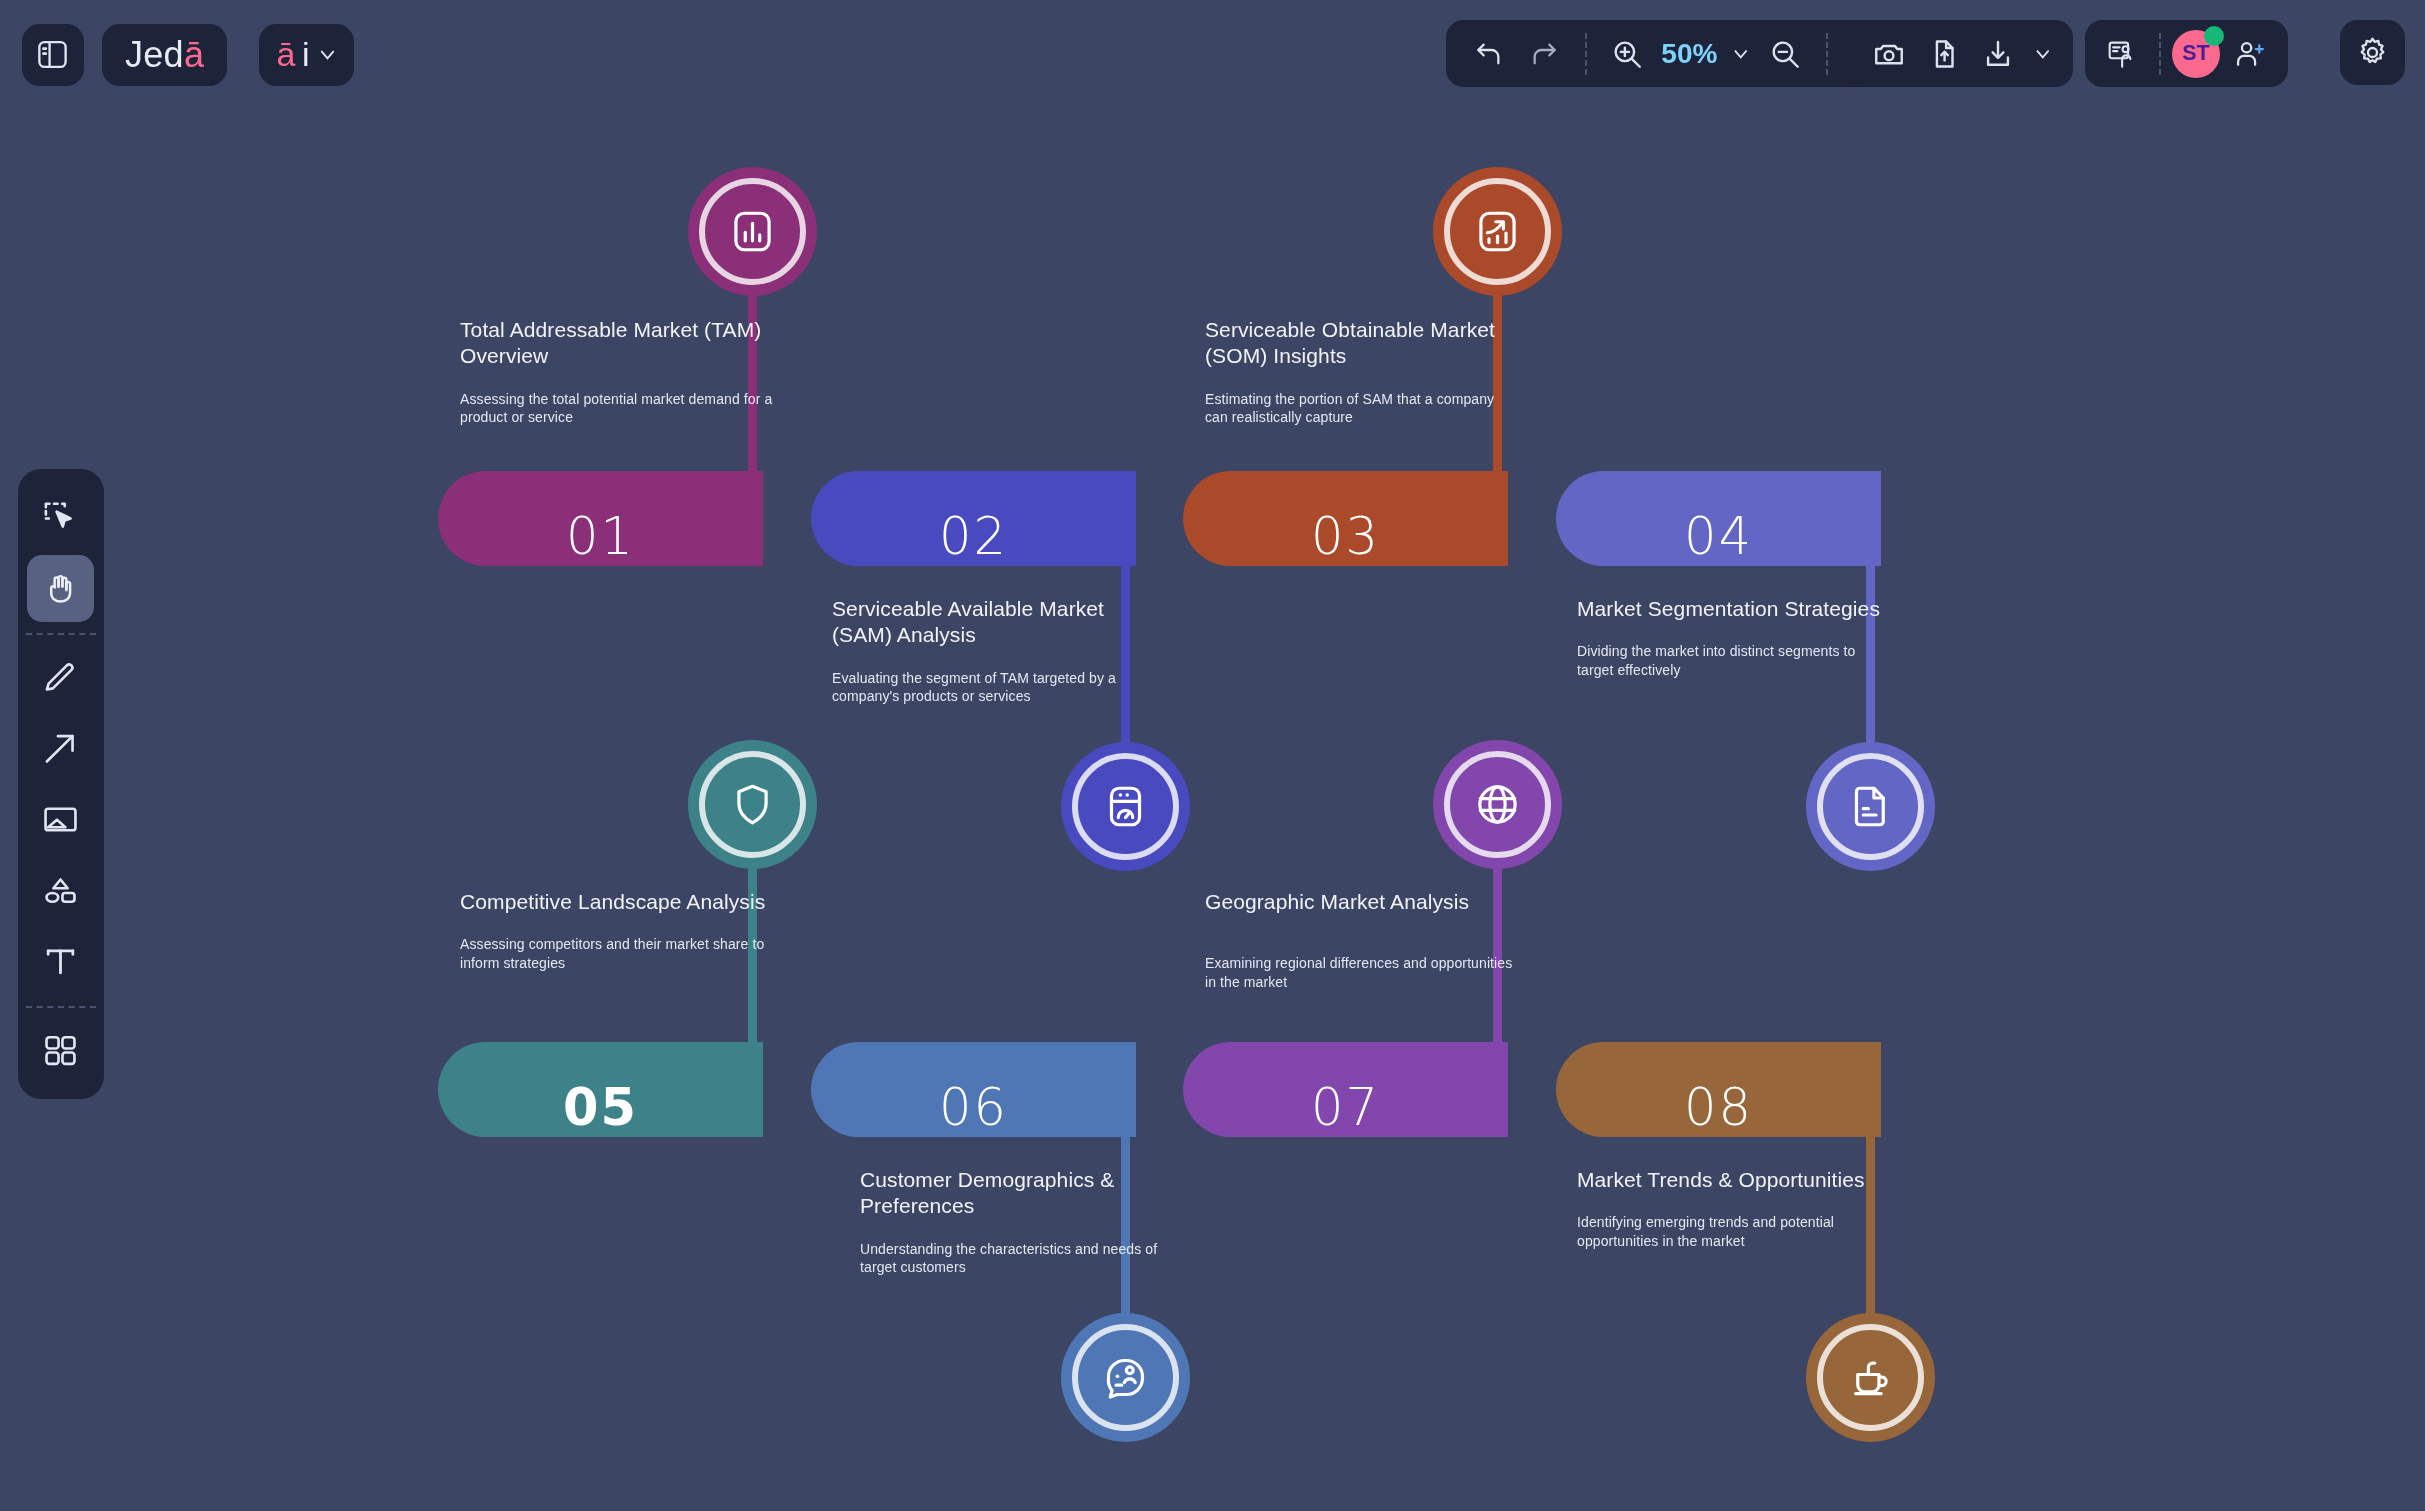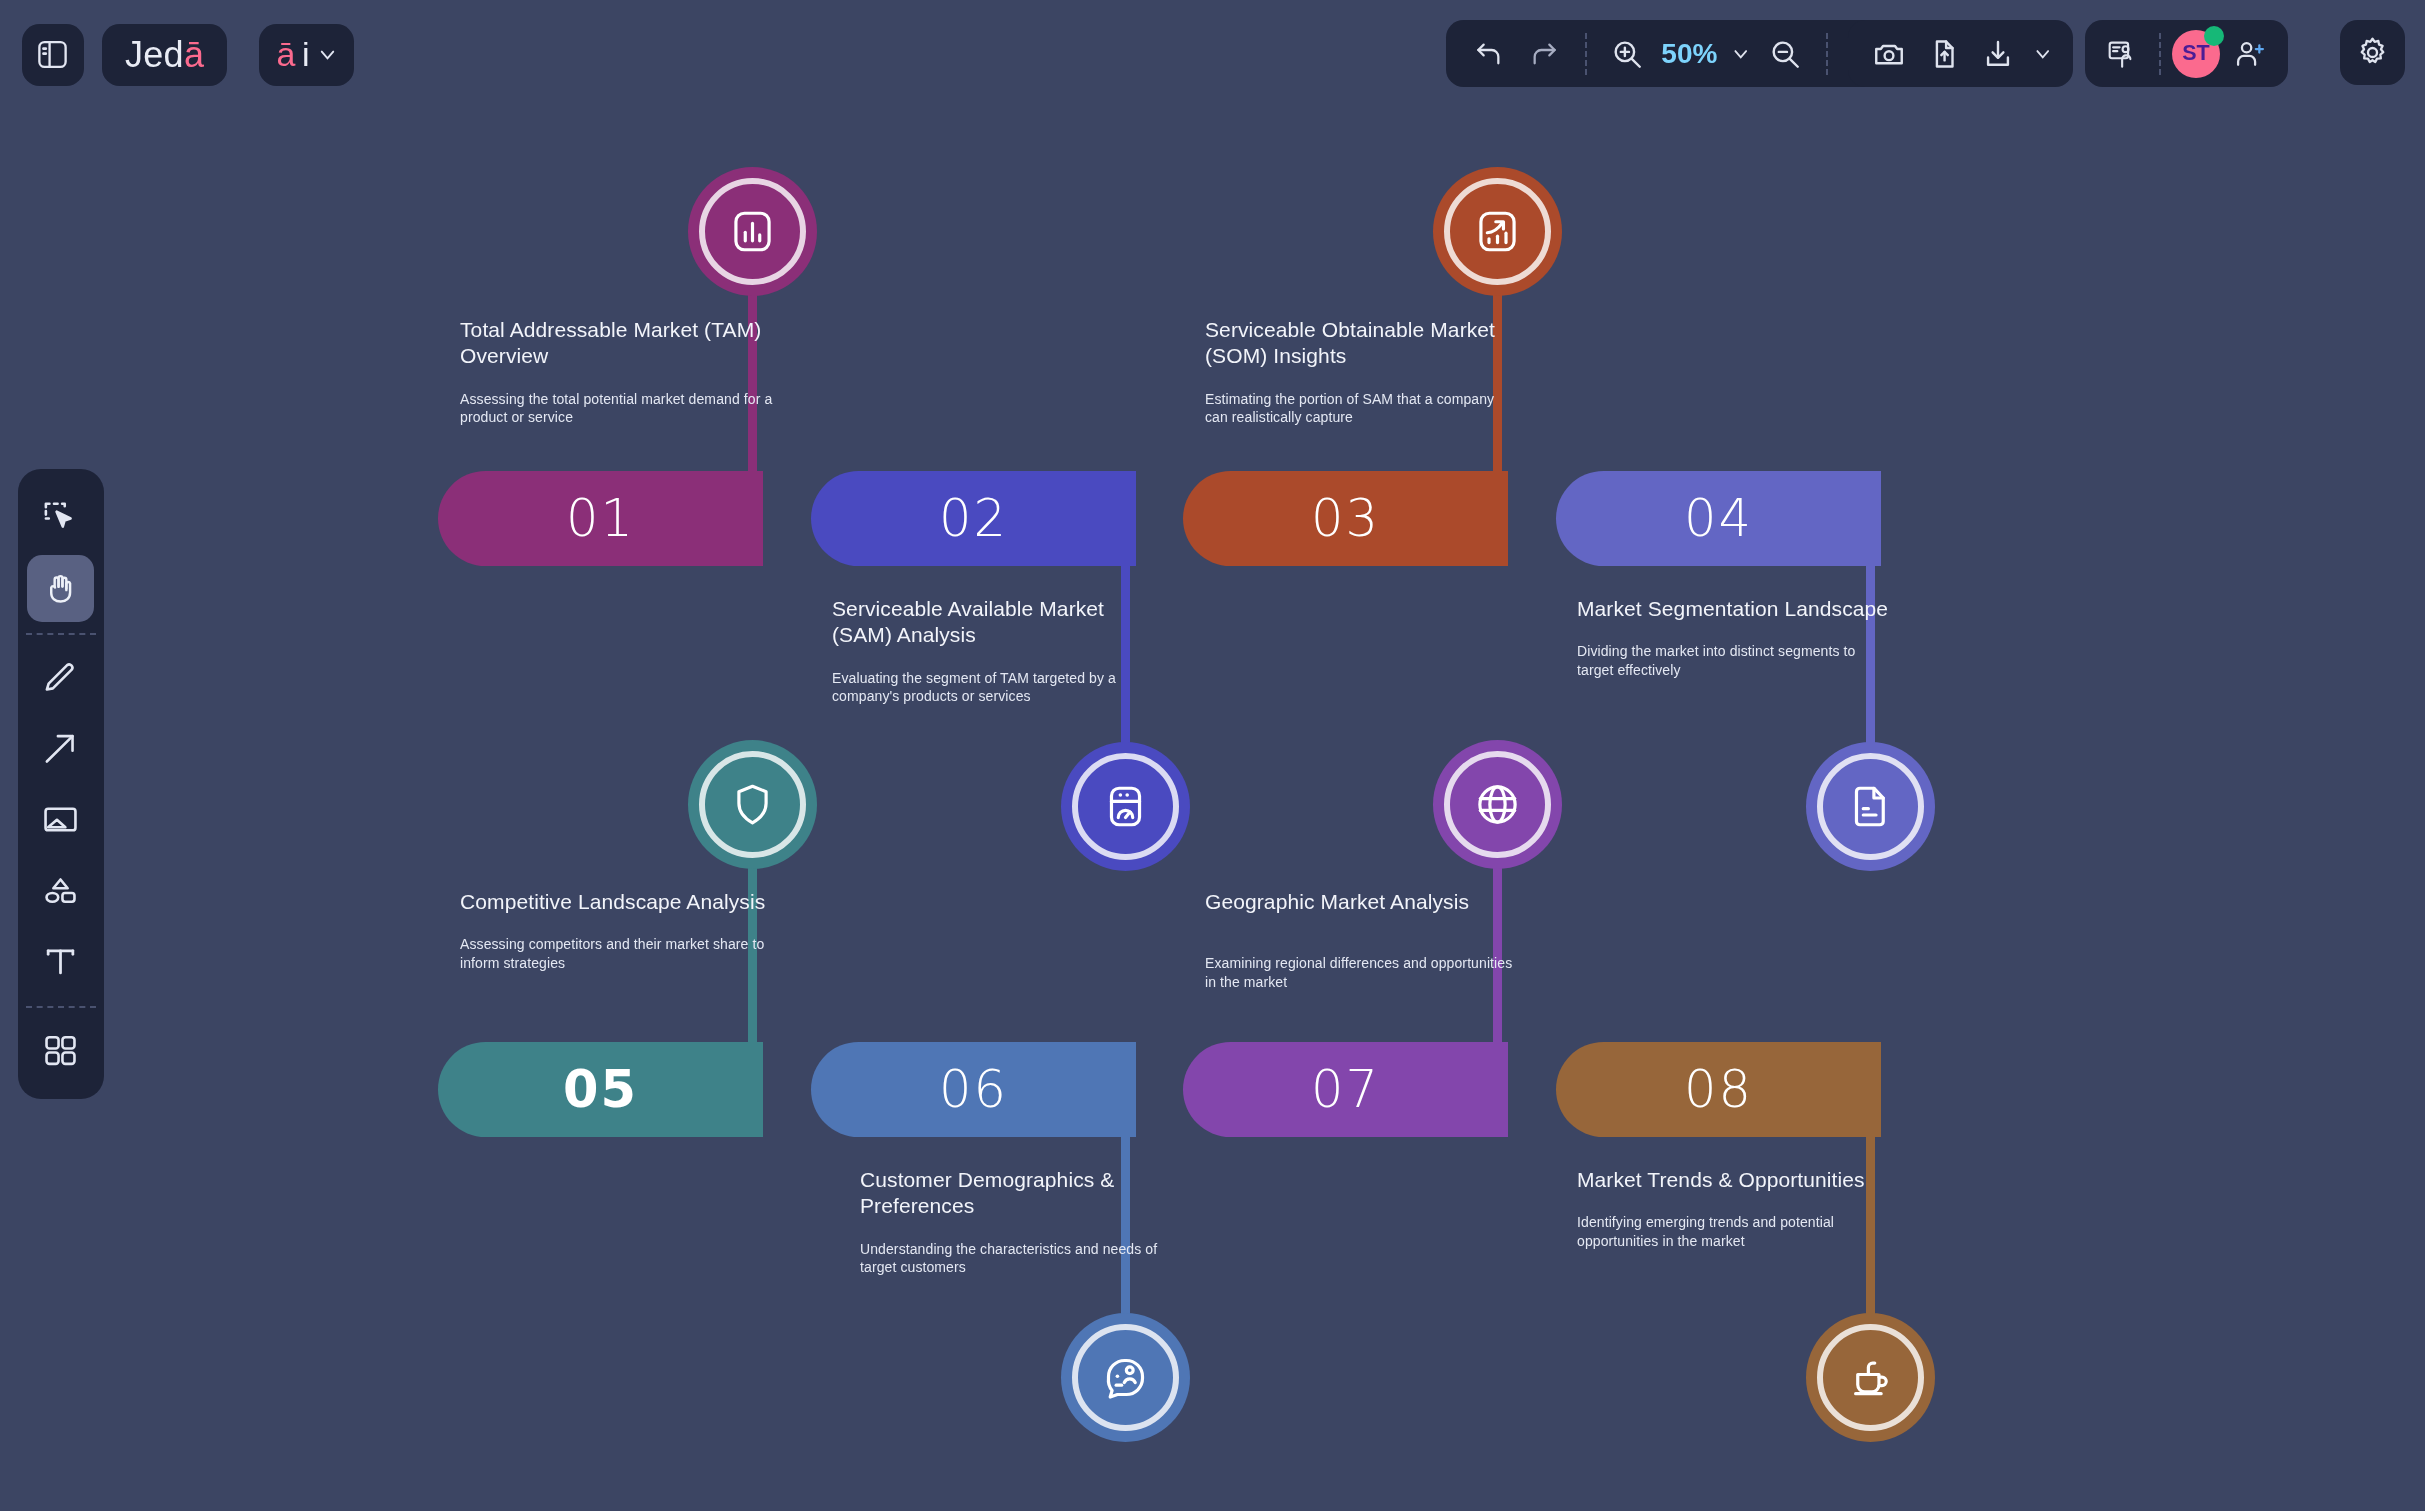--- a/index.html
+++ b/index.html
@@ -88,7 +88,7 @@
   .numbar {
     position: absolute; height: 95px; width: 325px;
     border-radius: 48px 0 0 48px;
-    display: flex; align-items: center; justify-content: center;
+    display: flex; align-items: flex-end; justify-content: center;
     color: #ffffff; font-size: 51px; letter-spacing: 2px;
     font-family: "DejaVu Sans", sans-serif; font-weight: 300;
   }

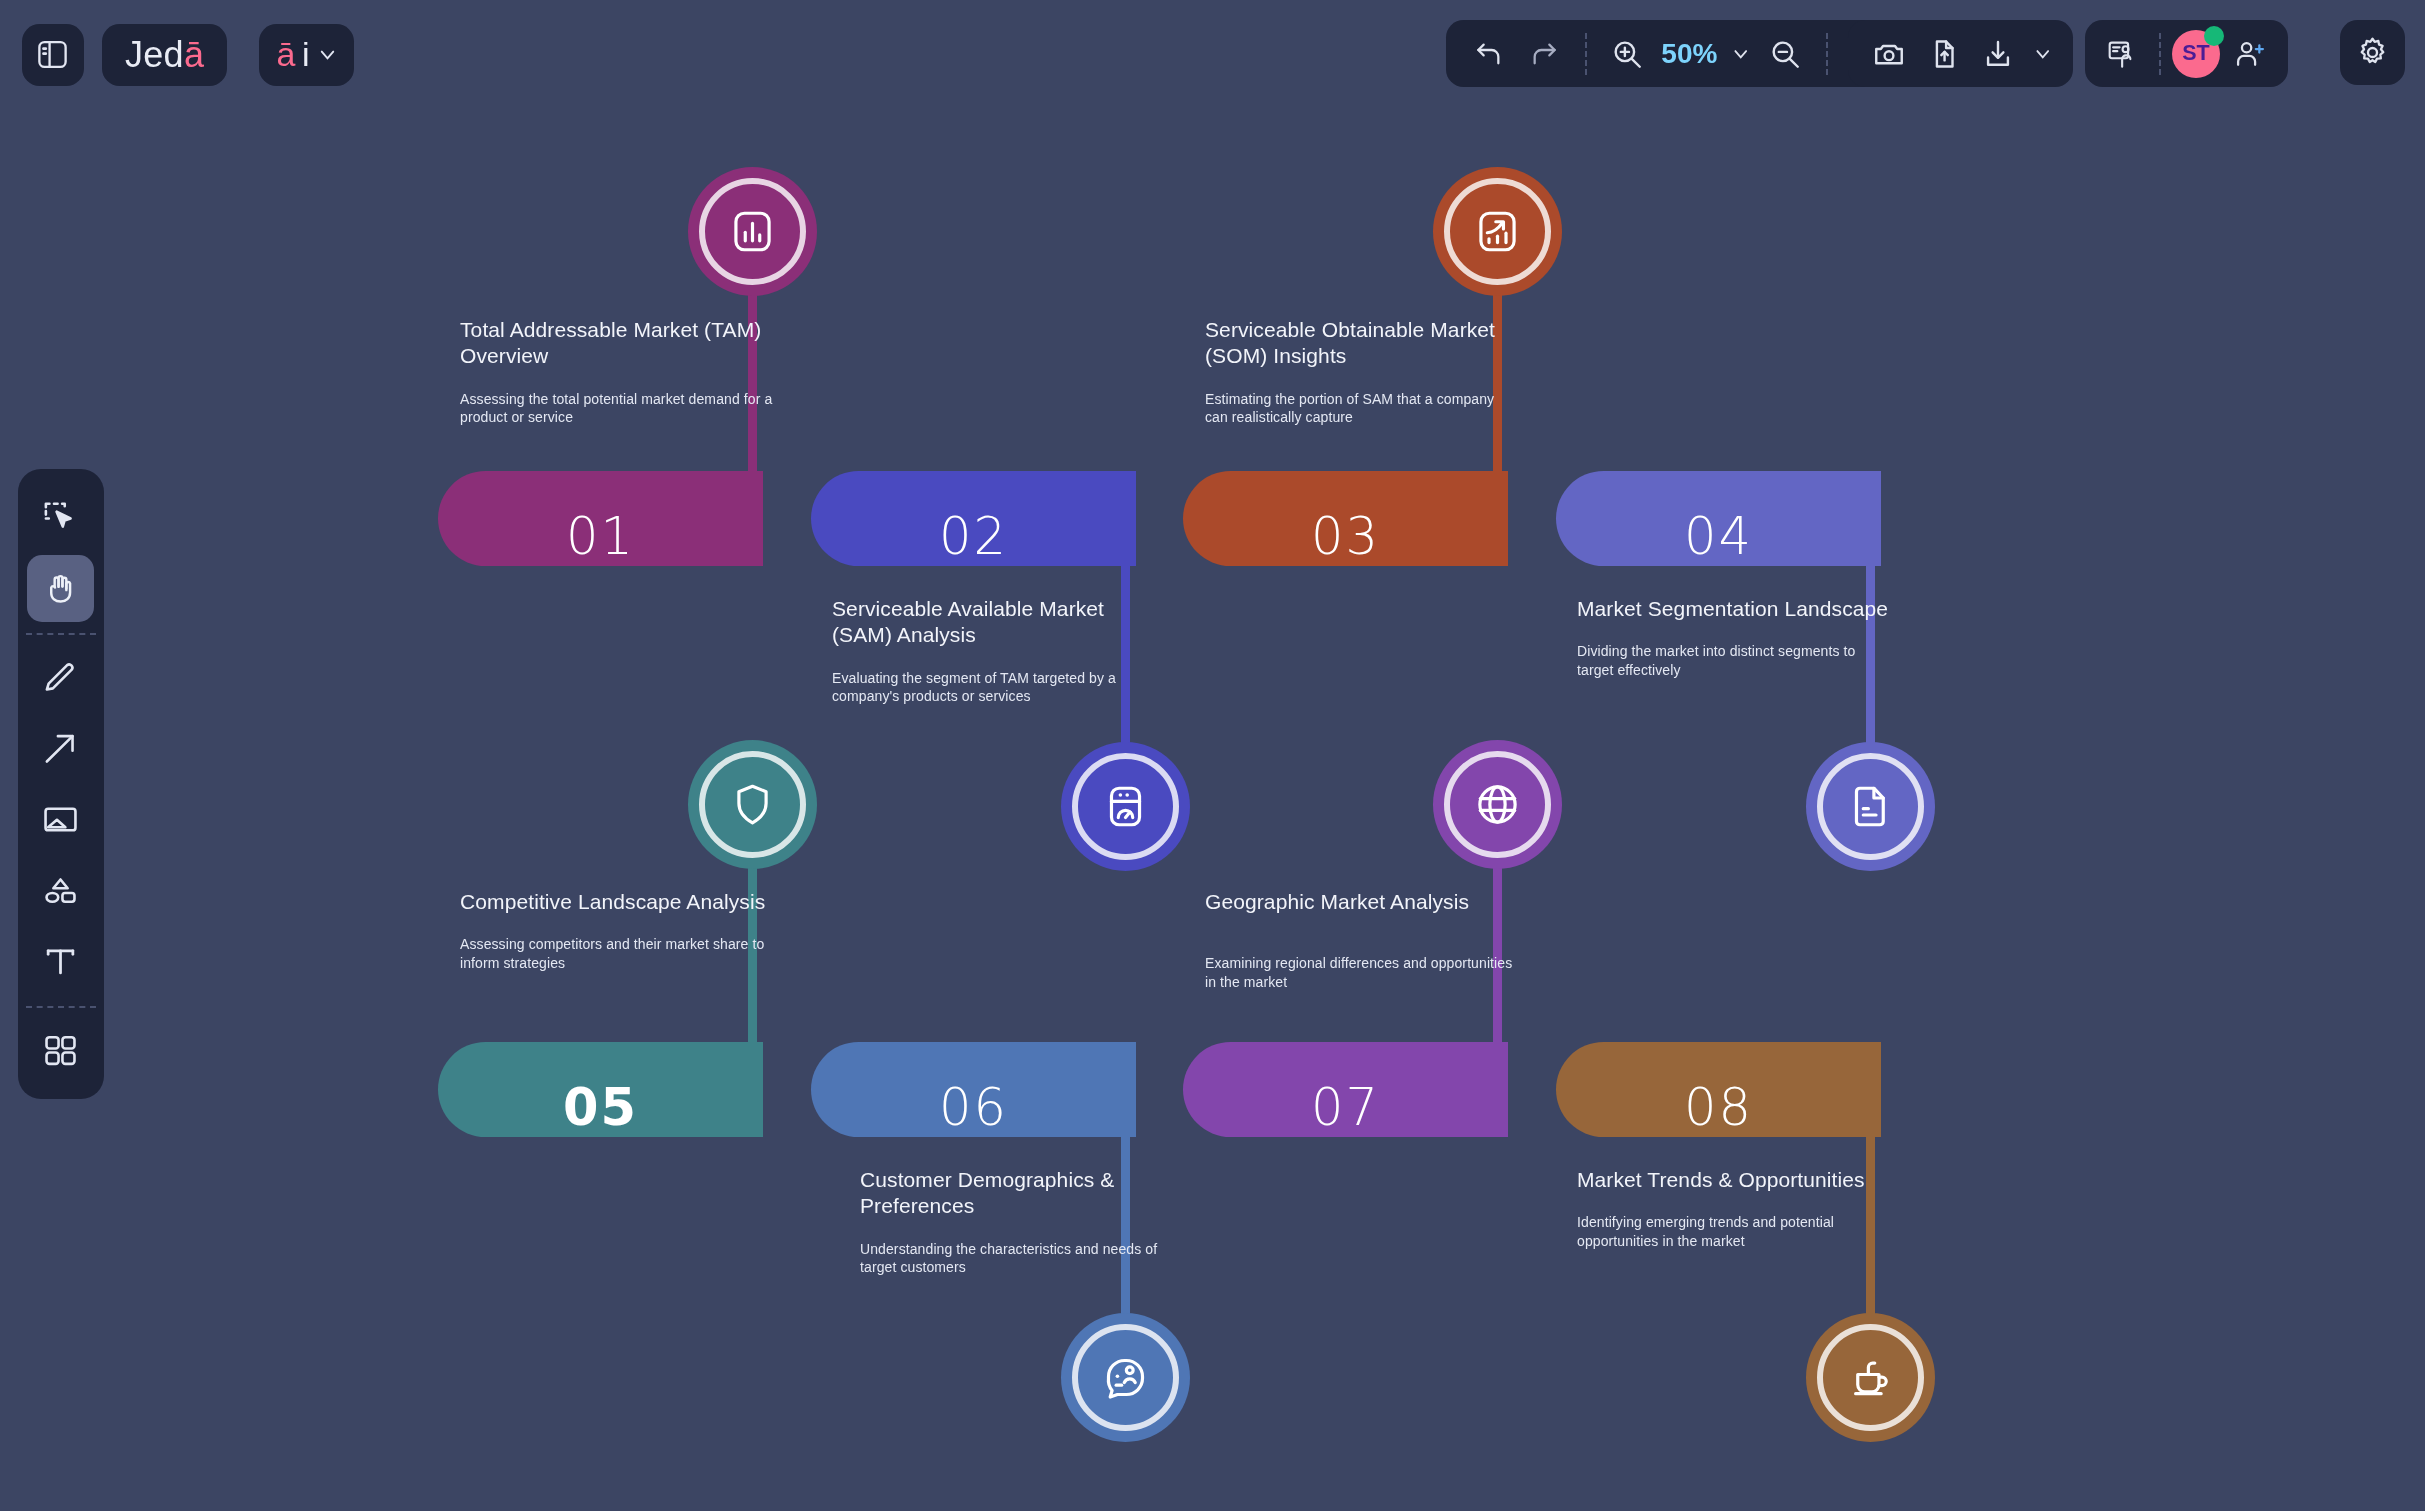--- a/index.html
+++ b/index.html
@@ -392,7 +392,7 @@
       <span>04</span>
     </div>
     <div class="txt" style="left:1577px;top:596px;">
-      <h3>Market Segmentation Landscape</h3>
+      <h3>Market Segmentation Strategies</h3>
       <p>Dividing the market into distinct segments to target effectively</p>
     </div>
   </div>

